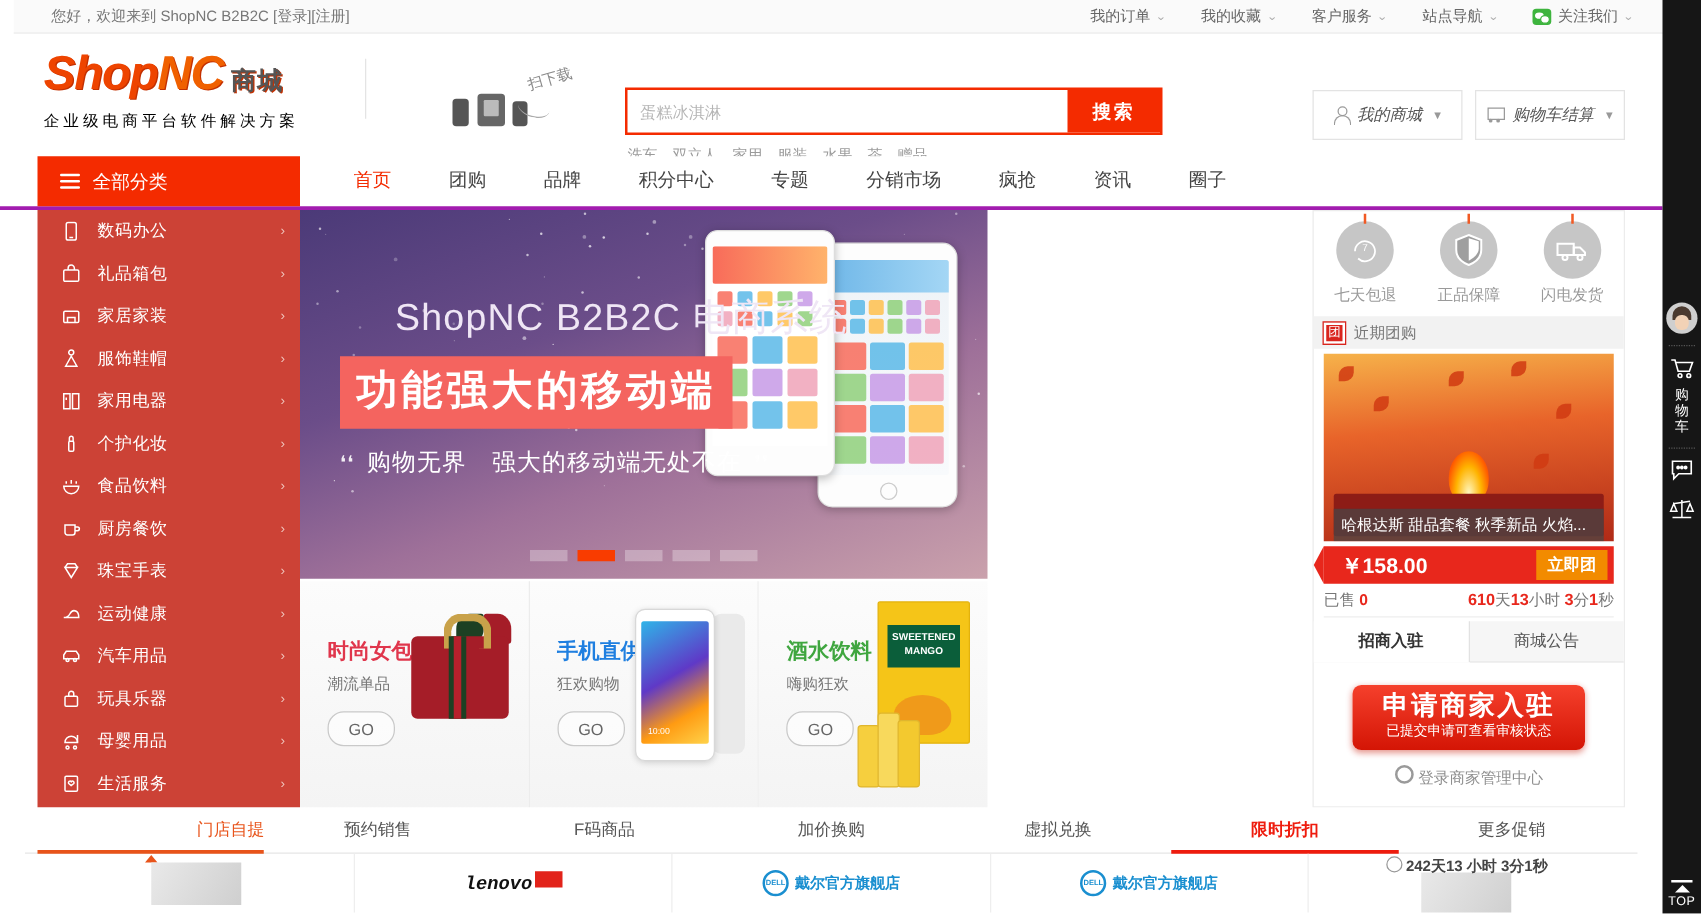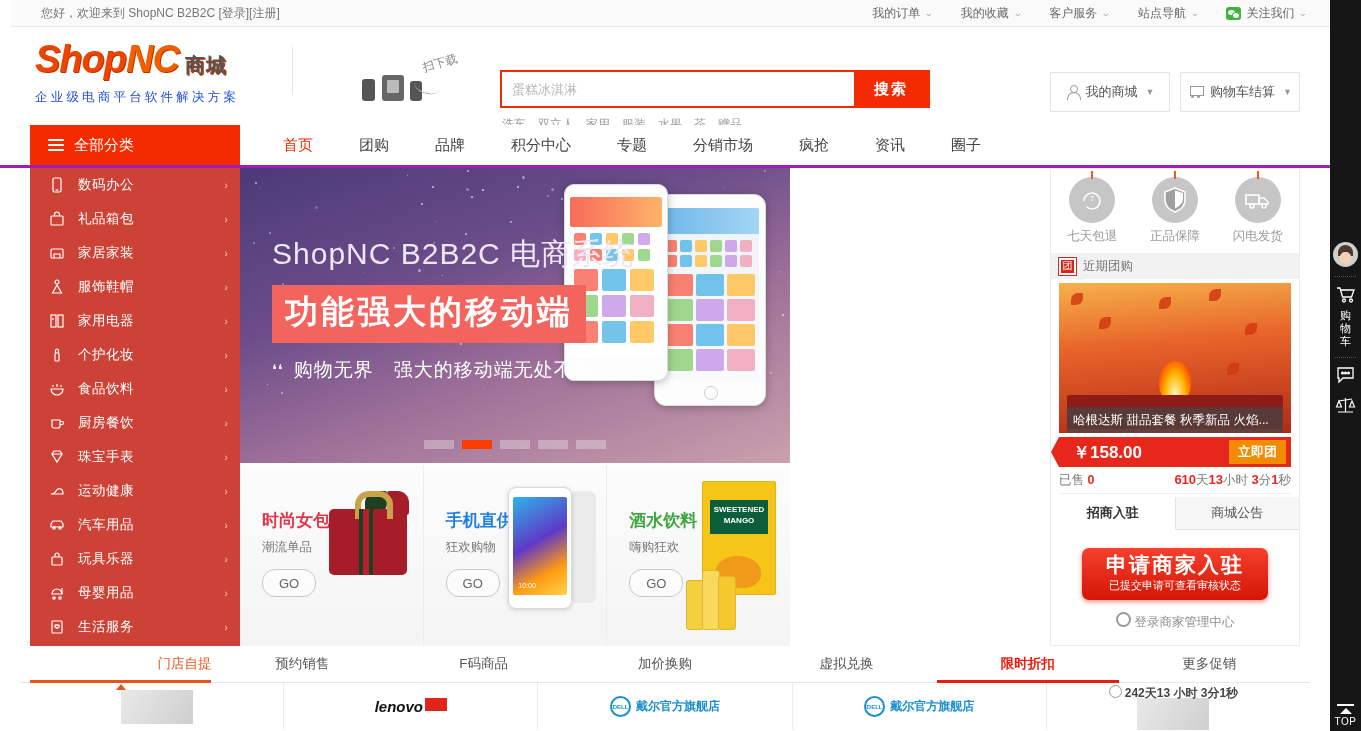--- a/index.html
+++ b/index.html
@@ -33,7 +33,7 @@
     text-shadow:1px 1px 0 #c33000;}
   .logo-main .nc{color:#f06000;}
   .logo-cn{font-size:20px;color:#555;font-weight:bold;font-style:normal;letter-spacing:1px;margin-left:6px;}
-  .logo-sub{font-size:12.5px;color:#1d4ed8;letter-spacing:3.2px;margin-top:4px;}
+  .logo-sub{font-size:12.5px;color:#000000;letter-spacing:3.2px;margin-top:4px;}
   .logo-divider{position:absolute;left:272px;top:20px;width:1px;height:48px;background:#e4e4e4;}
   .promo-img{position:absolute;left:320px;top:22px;width:150px;height:60px;}
   .phone-a{position:absolute;left:22px;top:30px;width:13px;height:22px;background:#555;border-radius:3px;}

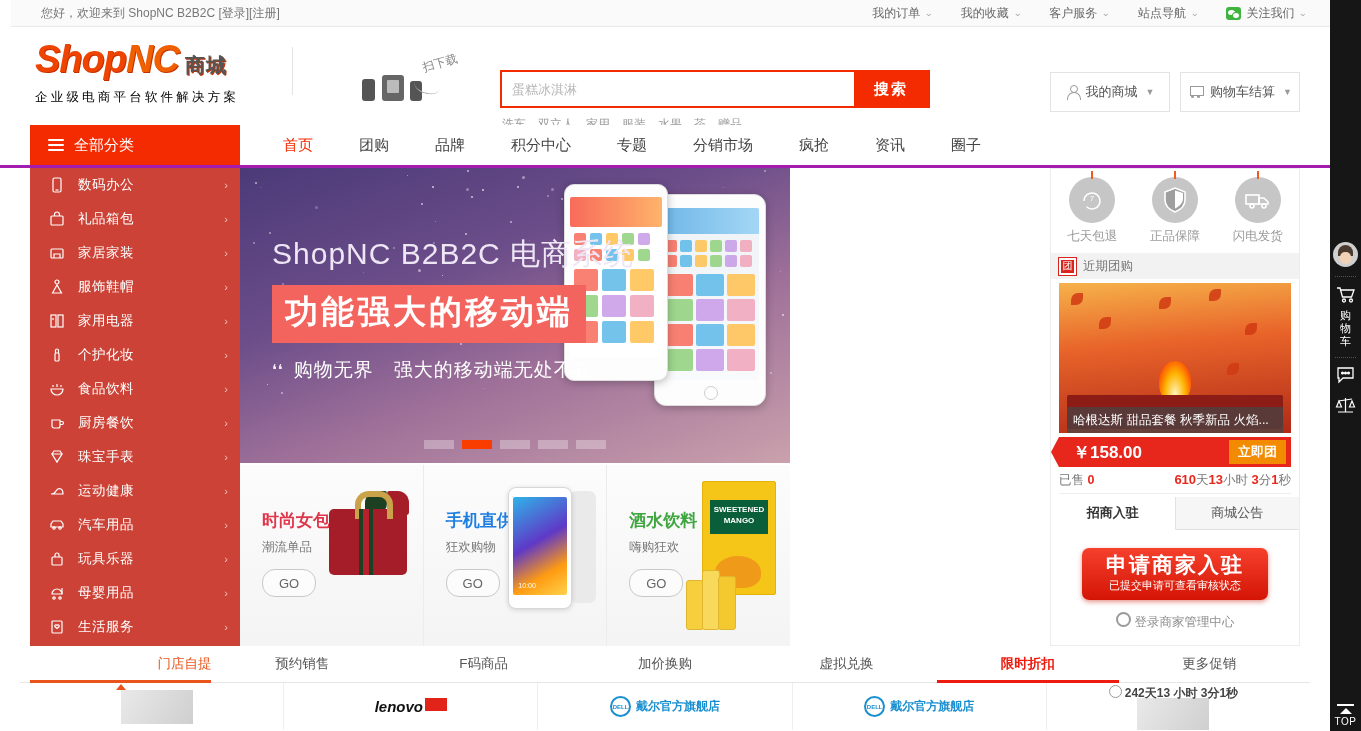--- a/index.html
+++ b/index.html
@@ -52,7 +52,7 @@
   .hotwords span{cursor:pointer;}
 
   .hdr-btns{position:absolute;right:10px;top:45px;display:flex;gap:10px;}
-  .hdr-btn{width:118px;height:38px;border:1px solid #e3e3e3;background:#fff;display:flex;align-items:center;justify-content:center;gap:6px;font-size:13px;color:#555;cursor:pointer;}
+  .hdr-btn{width:118px;height:38px;border:1px solid #e3e3e3;background:#fff;display:flex;align-items:center;justify-content:center;gap:6px;font-size:13px;color:#555;cursor:pointer;font-style:italic;}
   .hb-caret{font-size:9px;color:#999;margin-left:2px;}
   .usr-ico{width:14px;height:14px;position:relative;display:inline-block;}
   .usr-ico:before{content:"";position:absolute;left:4px;top:0;width:6px;height:6px;border:1px solid #9a9a9a;border-radius:50%;}

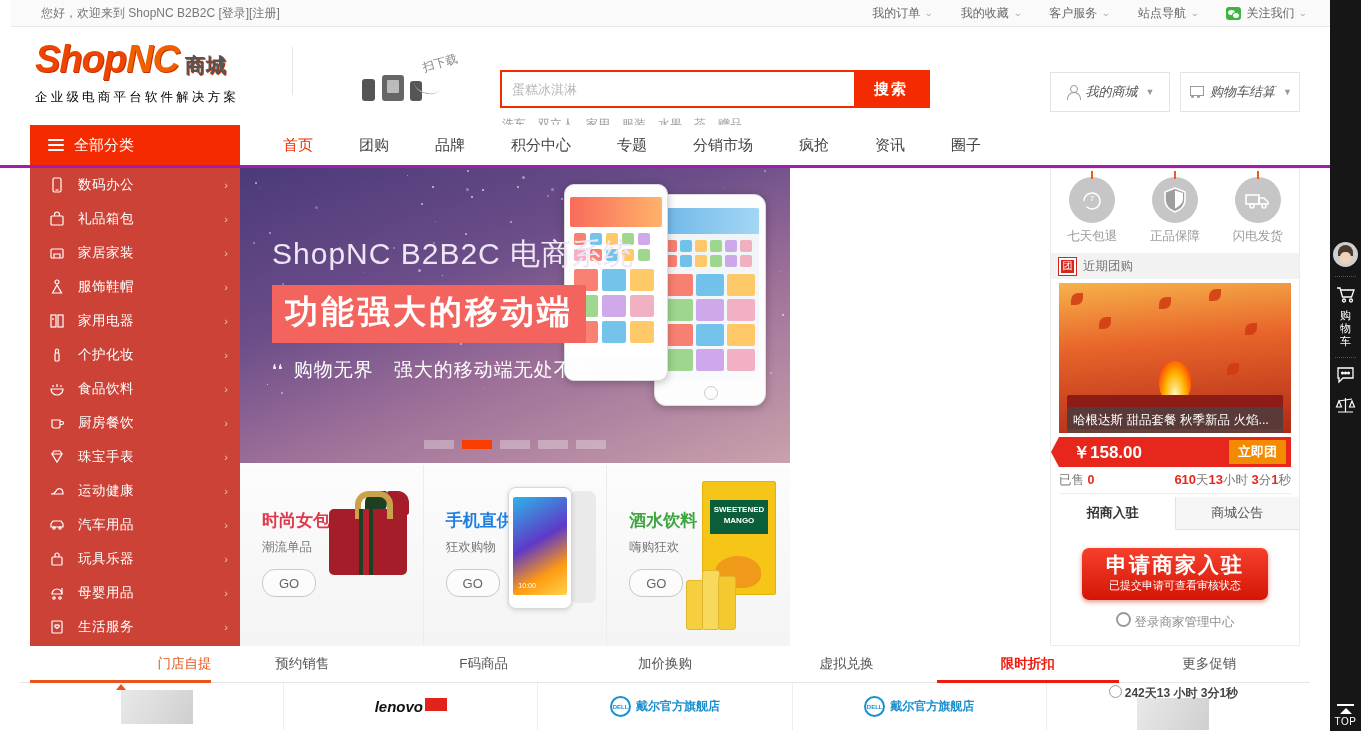--- a/index.html
+++ b/index.html
@@ -93,7 +93,7 @@
   .phone-scr{position:absolute;left:5px;top:12px;right:5px;height:160px;background:#fff;overflow:hidden;}
   .mk{position:absolute;border-radius:2px;}
   .sld-txt{position:absolute;left:32px;top:66px;width:430px;}
-  .sld-l1{font-size:30px;color:#efe6f5;letter-spacing:1px;font-weight:300;}
+  .sld-l1{font-size:30px;color:#efe6f5;letter-spacing:1px;font-weight:300;margin-left:44px;}
   .sld-l2{display:inline-block;margin-top:10px;background:#f4645f;color:#fff;font-size:33px;font-weight:bold;padding:5px 13px 8px;letter-spacing:3px;}
   .sld-l3{margin-top:14px;font-size:19px;color:#fff;display:flex;align-items:center;gap:10px;letter-spacing:1px;}
   .qm{font-size:15px;opacity:.9;}

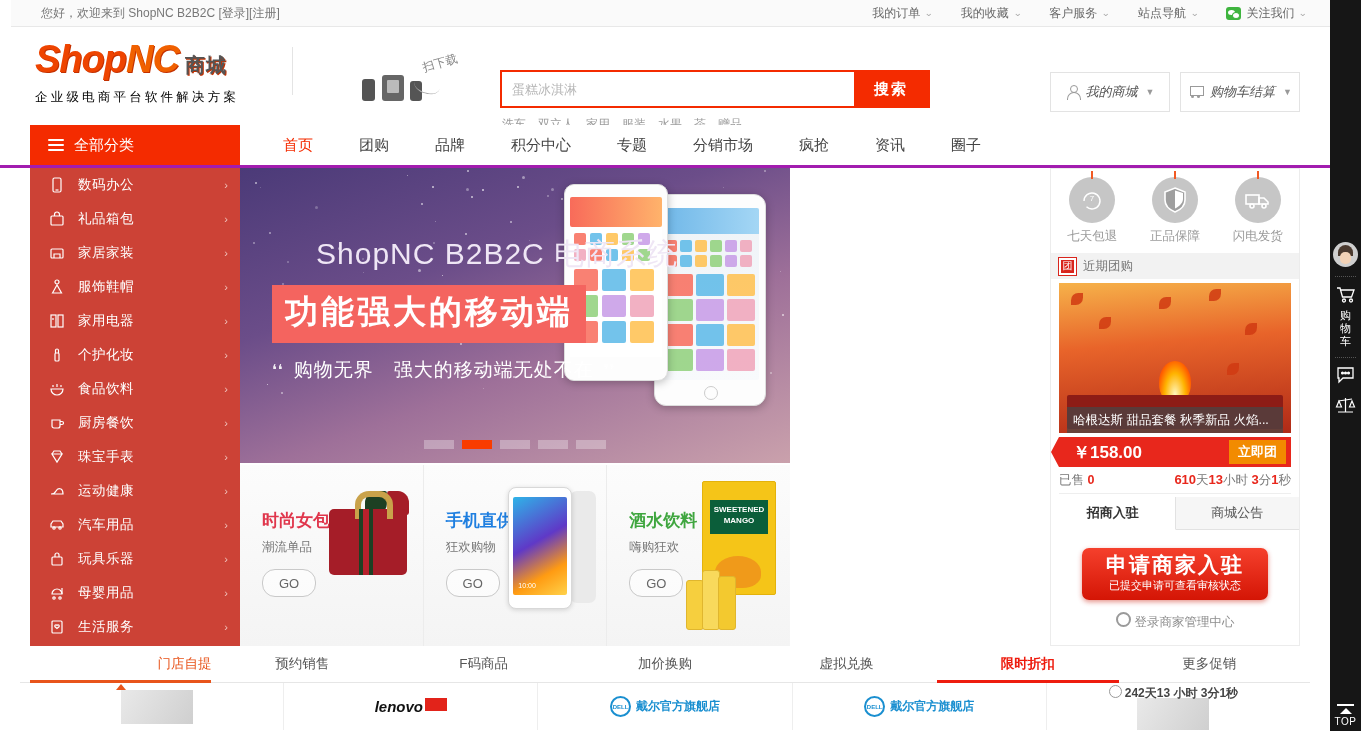--- a/index.html
+++ b/index.html
@@ -174,7 +174,7 @@
   .bc-cd{position:absolute;left:0;right:0;top:2px;text-align:center;font-size:12px;color:#777;}
   .bc-cd b{color:#444;}
   .clk{display:inline-block;width:11px;height:11px;border:1px solid #999;border-radius:50%;vertical-align:-1px;margin-right:3px;}
-  .lenovo{font-size:15px;font-weight:bold;font-style:italic;color:#111;}
+  .lenovo{font-size:15px;font-weight:bold;font-style:italic;color:#111;font-family:Liberation Mono, monospace;}
   .lenovo i{display:inline-block;width:22px;height:13px;background:#e2231a;vertical-align:1px;margin-left:2px;}
   .dell{display:flex;align-items:center;gap:5px;color:#1a8fd0;font-size:12px;font-weight:bold;}
   .dell-o{width:17px;height:17px;border-radius:50%;border:2px solid #1a8fd0;display:flex;align-items:center;justify-content:center;font-size:6px;}

